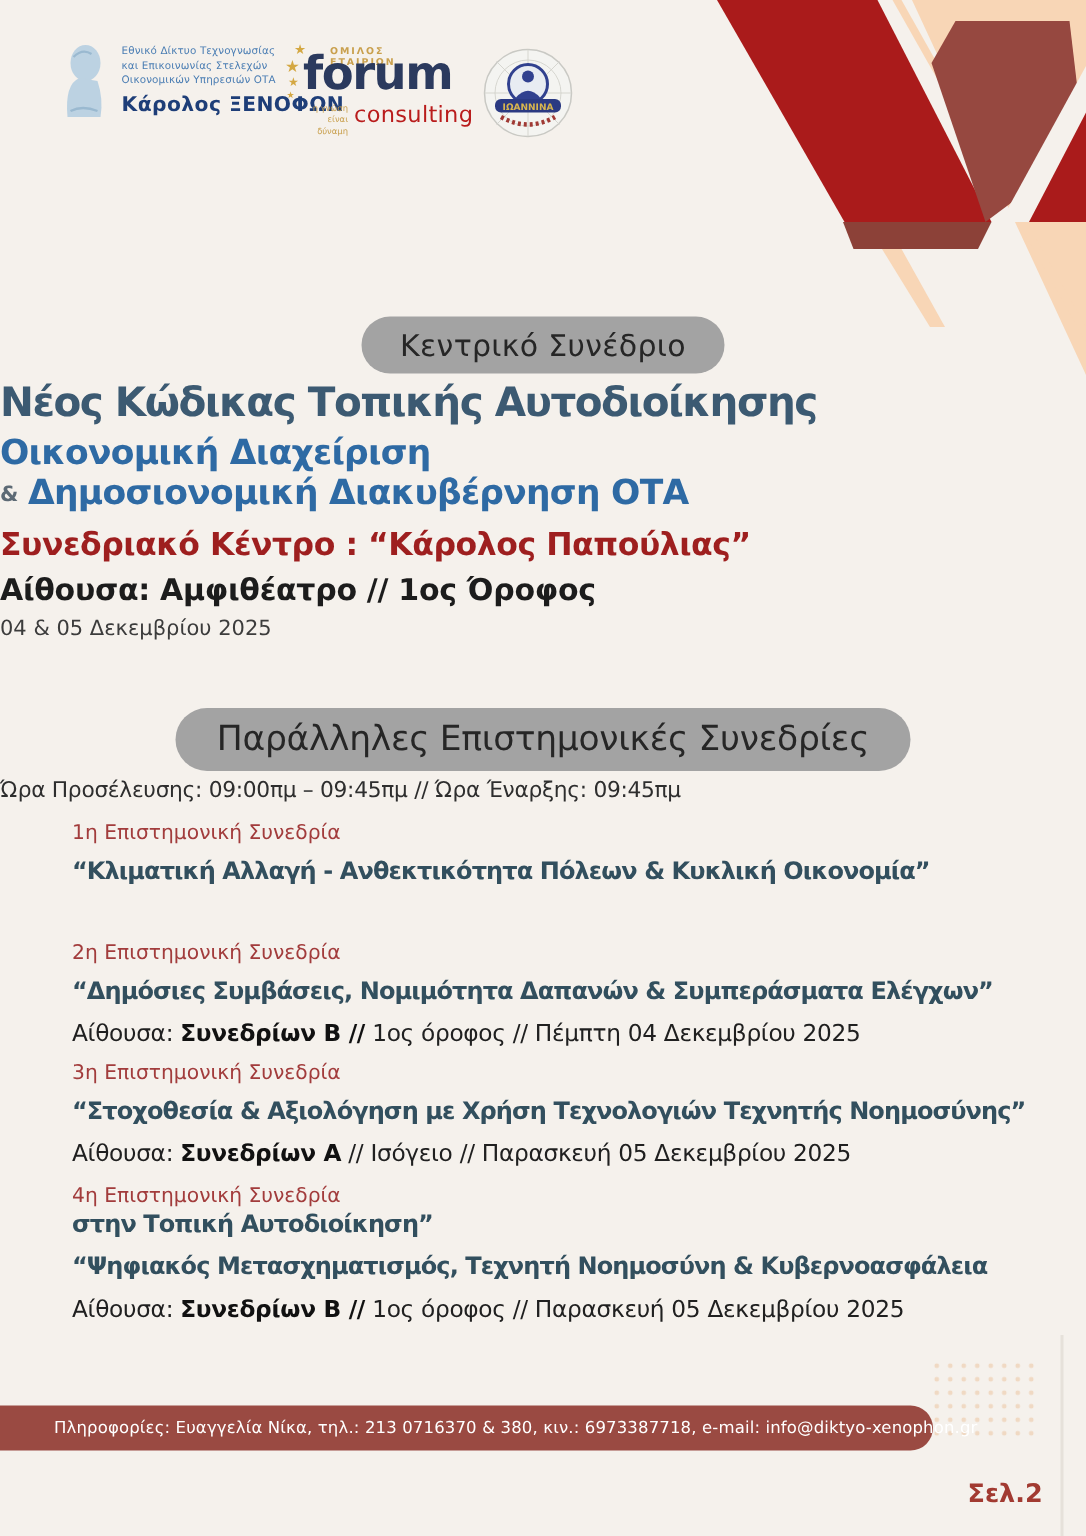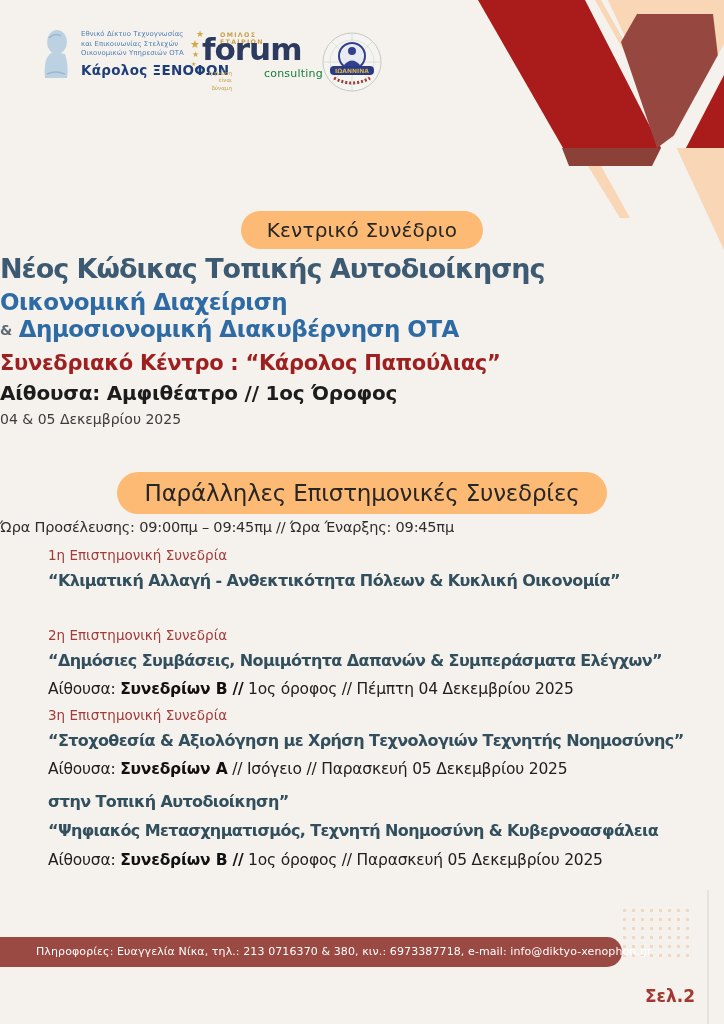--- a/index.html
+++ b/index.html
@@ -27,7 +27,7 @@
   .lf-stars{position:absolute;left:0;top:0;width:14px;height:44px;color:#d4a843;}
   .lf-stars span{position:absolute;line-height:1;}
   .lf-tag{position:absolute;left:14px;top:40px;font-size:5.6px;color:#c9a04e;line-height:1.3;text-align:right;width:28px;}
-  .lf-sub{position:absolute;left:46px;top:37px;font-size:11px;color:#15803d;letter-spacing:.2px;margin-left:28px;}
+  .lf-sub{position:absolute;left:46px;top:37px;font-size:15px;color:#b91c1c;letter-spacing:.2px;}
   .logo-emblem{position:absolute;left:322px;top:32px;width:60px;height:60px;}
   
   .pill{

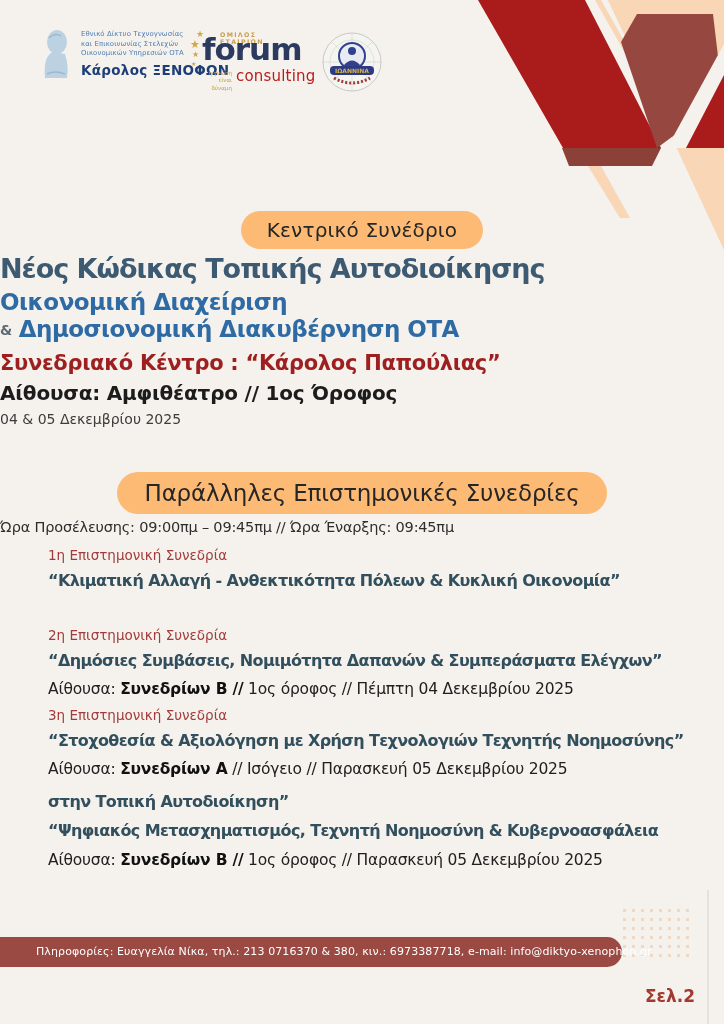--- a/index.html
+++ b/index.html
@@ -32,7 +32,7 @@
   
   .pill{
     position:absolute;left:0;right:0;margin:0 auto;width:max-content;
-    background:#fdba74;border-radius:22px;color:#262626;
+    background:#a3a3a3;border-radius:22px;color:#262626;
   }
   .pill1{top:211px;font-size:20px;padding:7px 26px;letter-spacing:.2px;}
   .pill2{top:472px;font-size:23px;padding:8px 28px;letter-spacing:-.2px;}

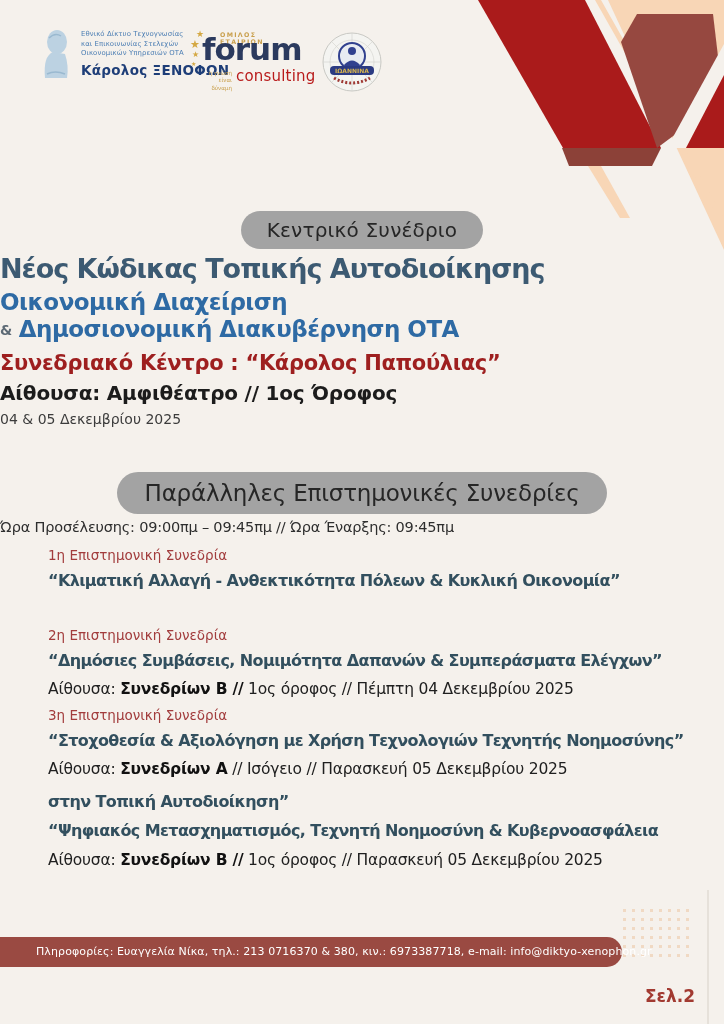--- a/index.html
+++ b/index.html
@@ -158,6 +158,7 @@
   </div>
 
   <div class="session s4">
+    <div class="s-label">4η Επιστημονική Συνεδρία</div>
     <div class="s-title" style="margin-top:1px;">στην Τοπική Αυτοδιοίκηση”</div>
     <div class="s-title">“Ψηφιακός Μετασχηματισμός, Τεχνητή Νοημοσύνη  &amp; Κυβερνοασφάλεια</div>
     <div class="s-room"><span>Αίθουσα: </span><b>Συνεδρίων Β  //</b><span> 1ος όροφος  //  Παρασκευή 05 Δεκεμβρίου 2025</span></div>

